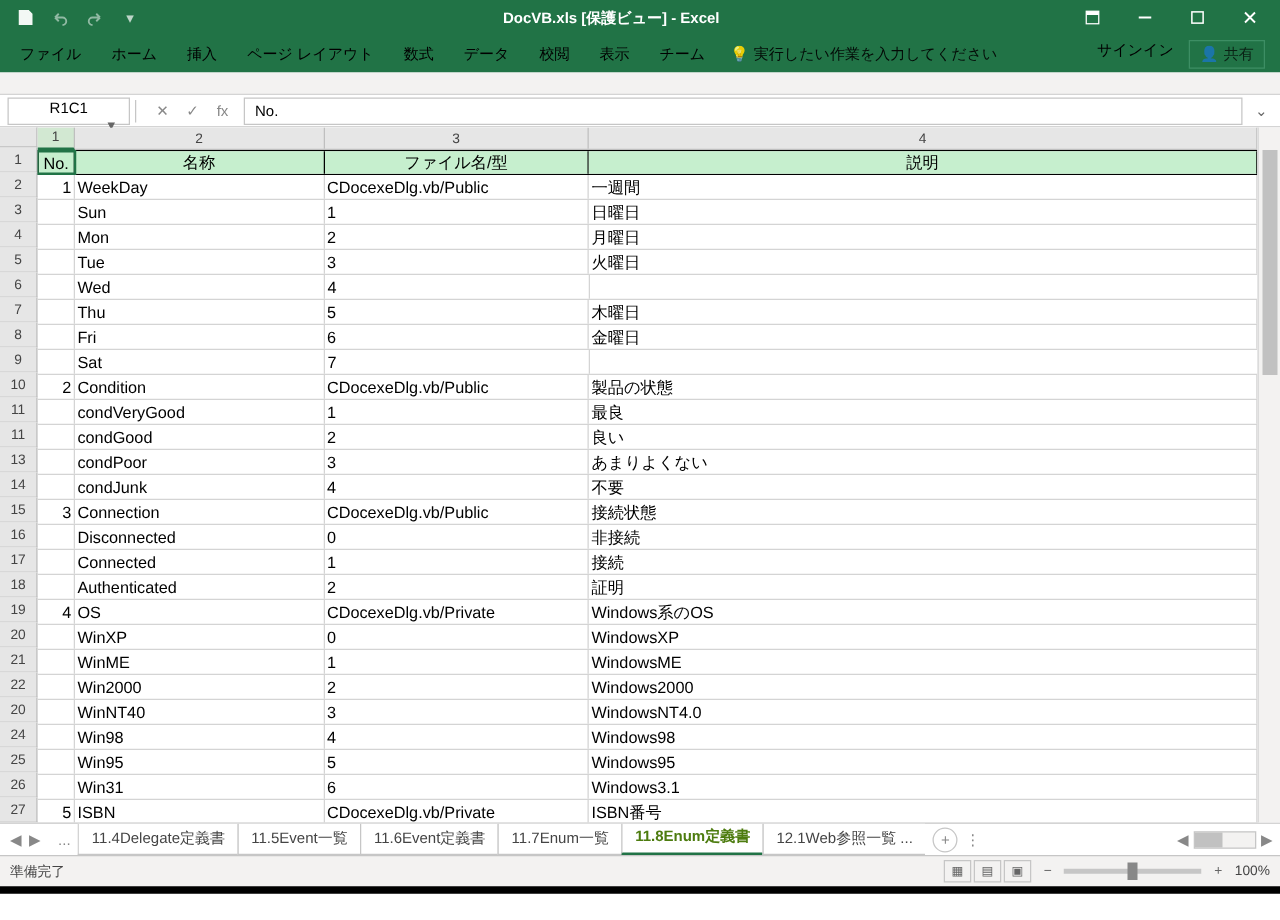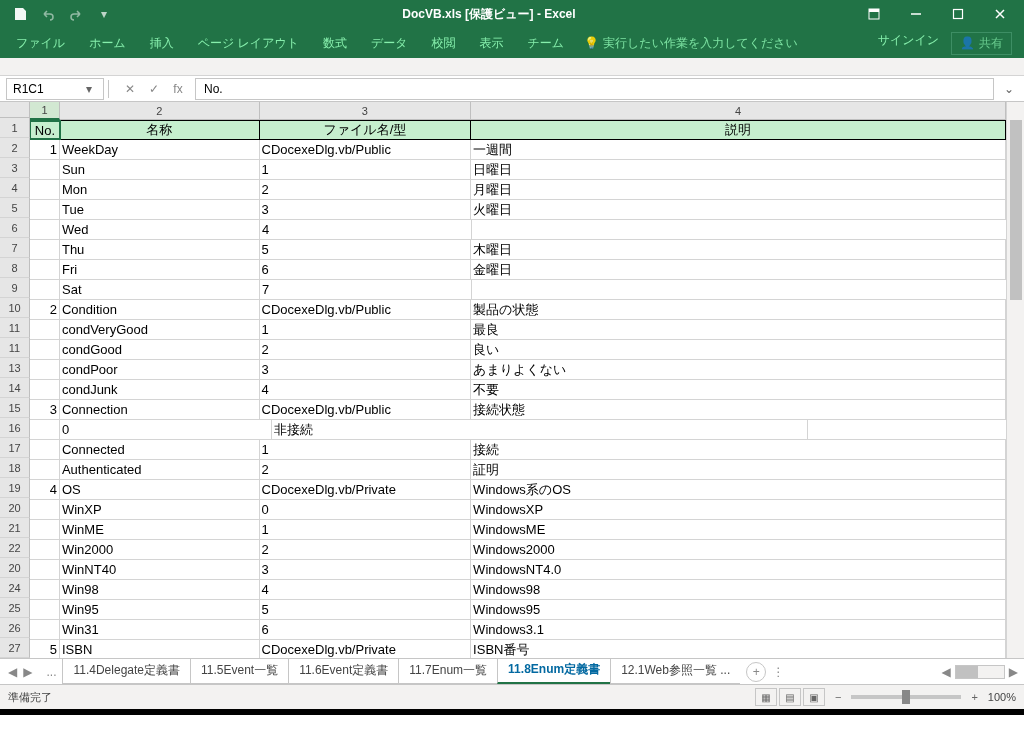--- a/index.html
+++ b/index.html
@@ -10,7 +10,7 @@
 .title-center { flex: 1; text-align: center; font-weight: bold; }
 .win-controls { display: flex; align-items: center; gap: 2px; padding-right: 4px; }
 .win-btn { width: 40px; height: 28px; display: flex; align-items: center; justify-content: center; cursor: pointer; }
-.ribbon-tabs { height: 30px; background: #217346; display: flex; align-items: center; color: #86efac; font-size: 12px; padding: 0 4px; }
+.ribbon-tabs { height: 30px; background: #217346; display: flex; align-items: center; color: #000000; font-size: 12px; padding: 0 4px; }
 .ribbon-tab { padding: 0 12px; height: 30px; display: flex; align-items: center; cursor: pointer; }
 .tellme { display: flex; align-items: center; gap: 4px; margin-left: 8px; opacity: .9; }
 .ribbon-right { margin-left: auto; display: flex; gap: 12px; padding-right: 8px; }

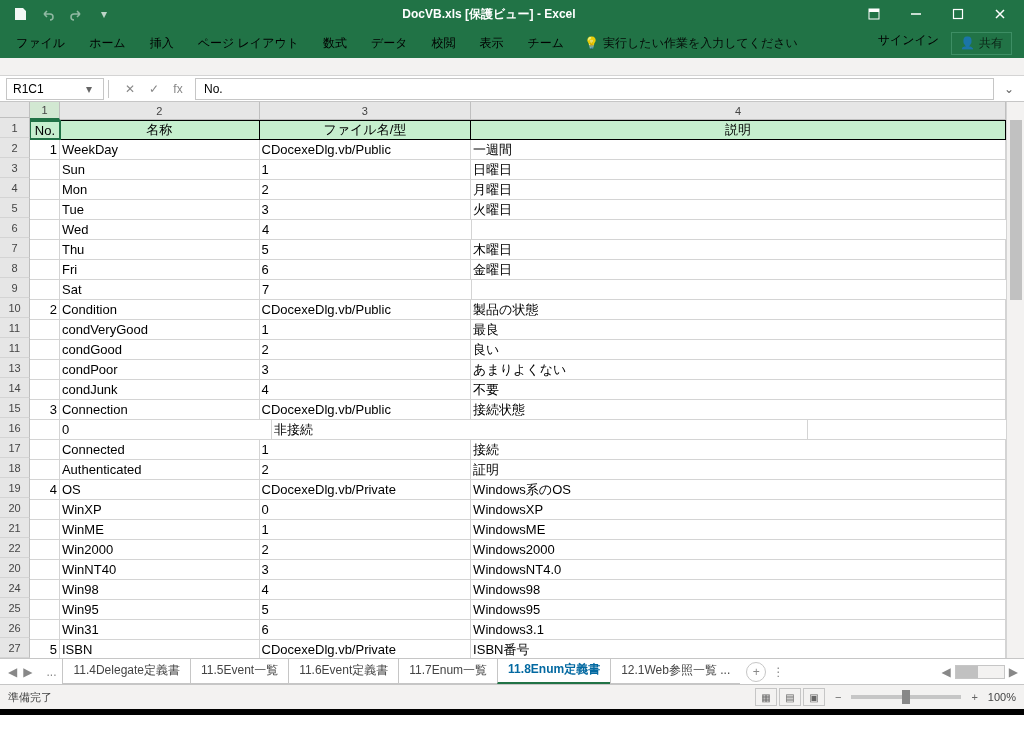--- a/index.html
+++ b/index.html
@@ -17,7 +17,7 @@
 .share-btn { border: 1px solid #4a9a72; padding: 2px 8px; display: flex; align-items: center; gap: 4px; opacity: .7; }
 .gap-bar { height: 18px; background: #f3f2f1; border-bottom: 1px solid #d4d4d4; }
 .formula-bar { height: 26px; background: #fff; border-bottom: 1px solid #c6c6c6; display: flex; align-items: center; font-size: 12px; }
-.name-box { width: 98px; height: 22px; border: 1px solid #c6c6c6; margin-left: 6px; display: flex; align-items: center; padding: 0 6px; background: #fff; }
+.name-box { width: 98px; height: 22px; border: 1px solid #c6c6c6; margin-left: 6px; display: flex; align-items: center; padding: 0 6px; background: #fff; flex-direction: column; }
 .name-box-dd { width: 16px; text-align: center; color: #666; margin-left: auto; }
 .fb-btns { display: flex; align-items: center; gap: 2px; margin: 0 6px; }
 .fb-btn { width: 22px; height: 22px; display: flex; align-items: center; justify-content: center; color: #888; cursor: pointer; }

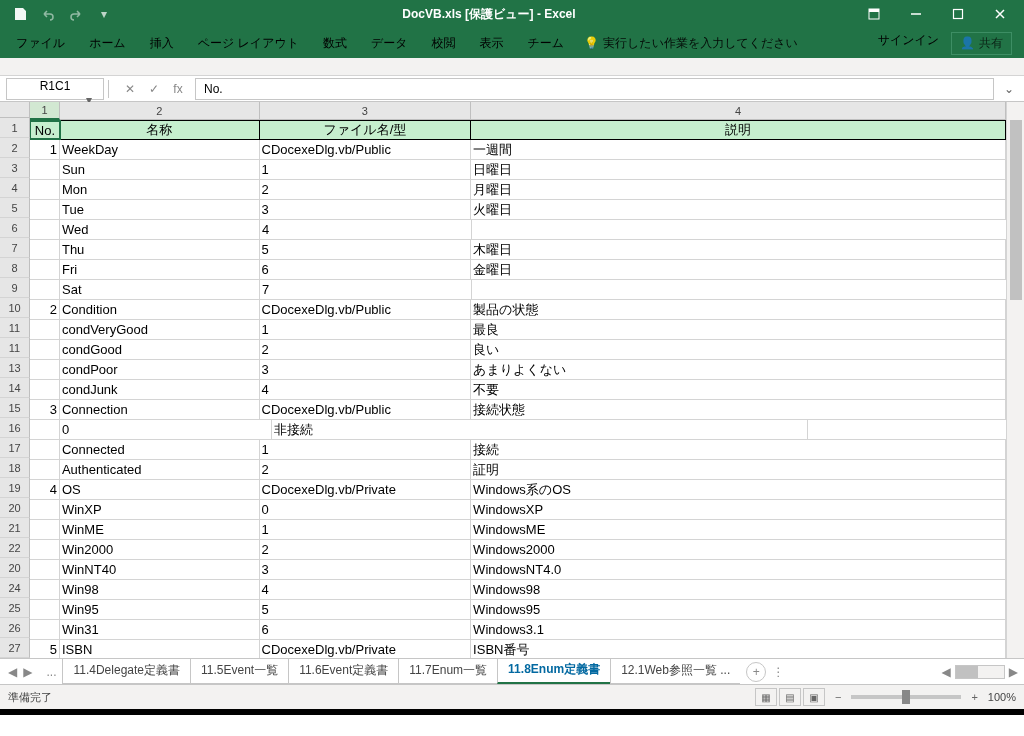--- a/index.html
+++ b/index.html
@@ -286,6 +286,7 @@
         </div>
         <div class="grid-row">
           <div class="cell c1 num"></div>
+          <div class="cell c2">Disconnected</div>
           <div class="cell c3">0</div>
           <div class="cell c4">非接続</div>
         </div>

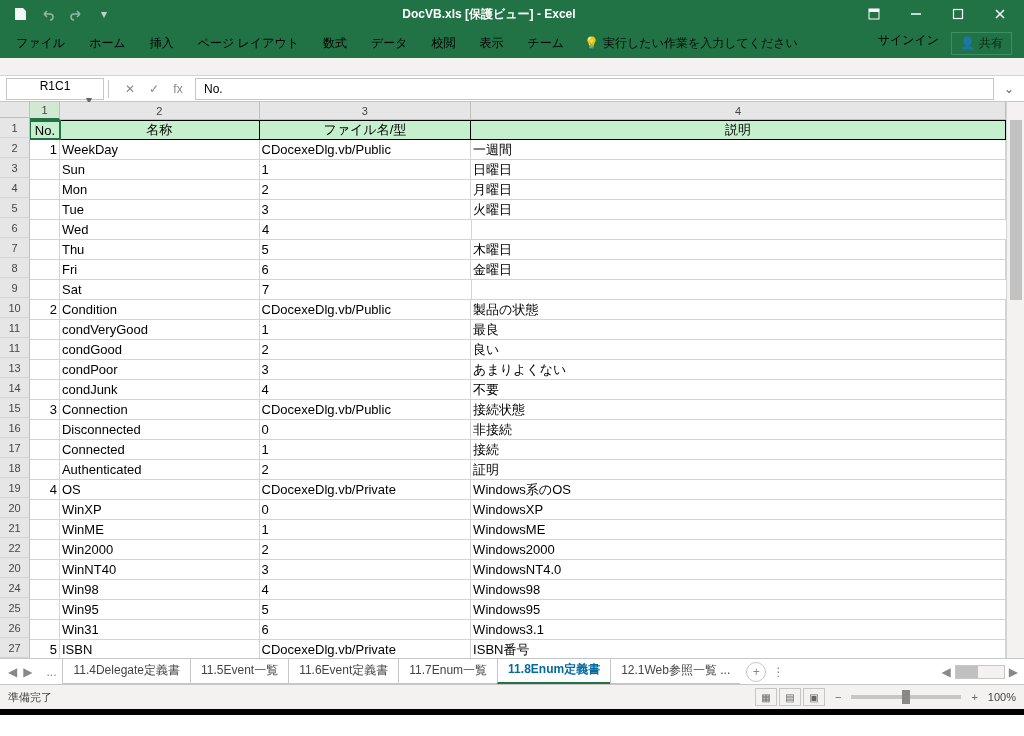--- a/index.html
+++ b/index.html
@@ -50,7 +50,7 @@
 .sheet-nav span { cursor: pointer; padding: 0 2px; }
 .sheet-tabs { display: flex; align-items: flex-end; height: 100%; overflow: hidden; }
 .sheet-tab { padding: 4px 10px; border: 1px solid #c6c6c6; border-top: none; background: #fff; margin-right: -1px; cursor: pointer; white-space: nowrap; color: #444; }
-.sheet-tab.active { border-bottom: 2px solid #217346; color: #0369a1; font-weight: bold; }
+.sheet-tab.active { border-bottom: 2px solid #217346; color: #4d7c0f; font-weight: bold; }
 .add-sheet { width: 20px; height: 20px; border: 1px solid #c6c6c6; border-radius: 50%; display: flex; align-items: center; justify-content: center; margin: 0 6px; color: #888; cursor: pointer; }
 .divider { width: 6px; color: #888; }
 .hscroll-area { flex: 1; display: flex; align-items: center; justify-content: flex-end; padding-right: 6px; gap: 4px; }

